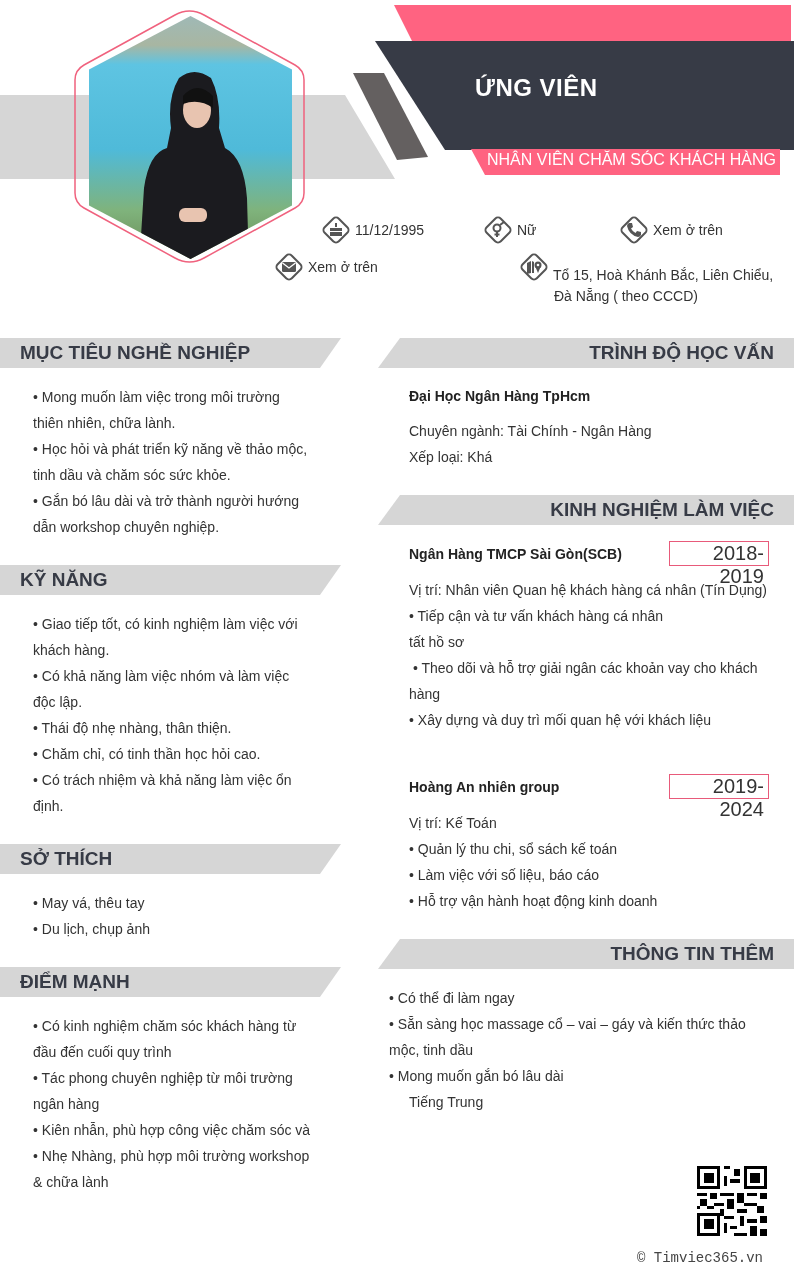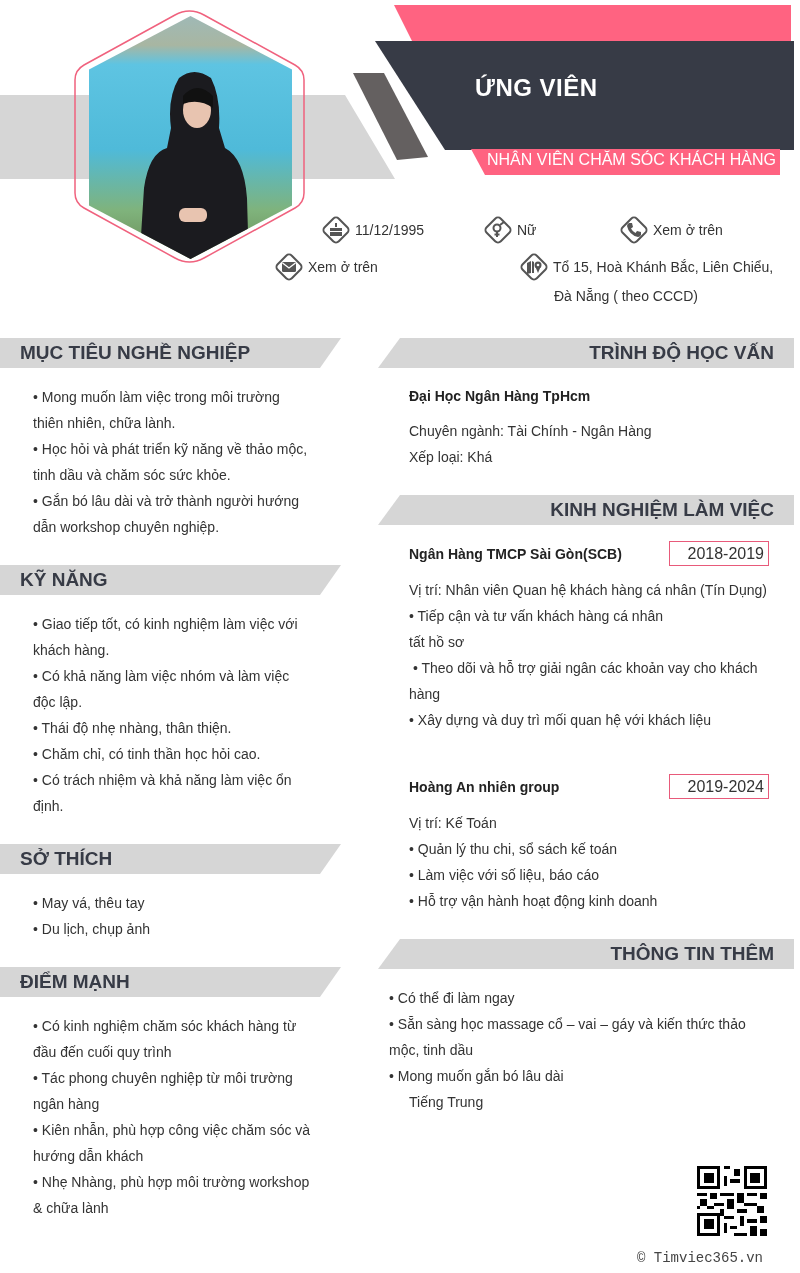--- a/index.html
+++ b/index.html
@@ -121,7 +121,7 @@
   <span>Xem ở trên</span>
 </div>
 
-<div class="contact" style="left:518px; top:251px;">
+<div class="contact" style="left:518px; top:251px;align-items:flex-end;">
   <span class="ic">
     <span class="diamond"></span>
     <svg viewBox="0 0 16 16">

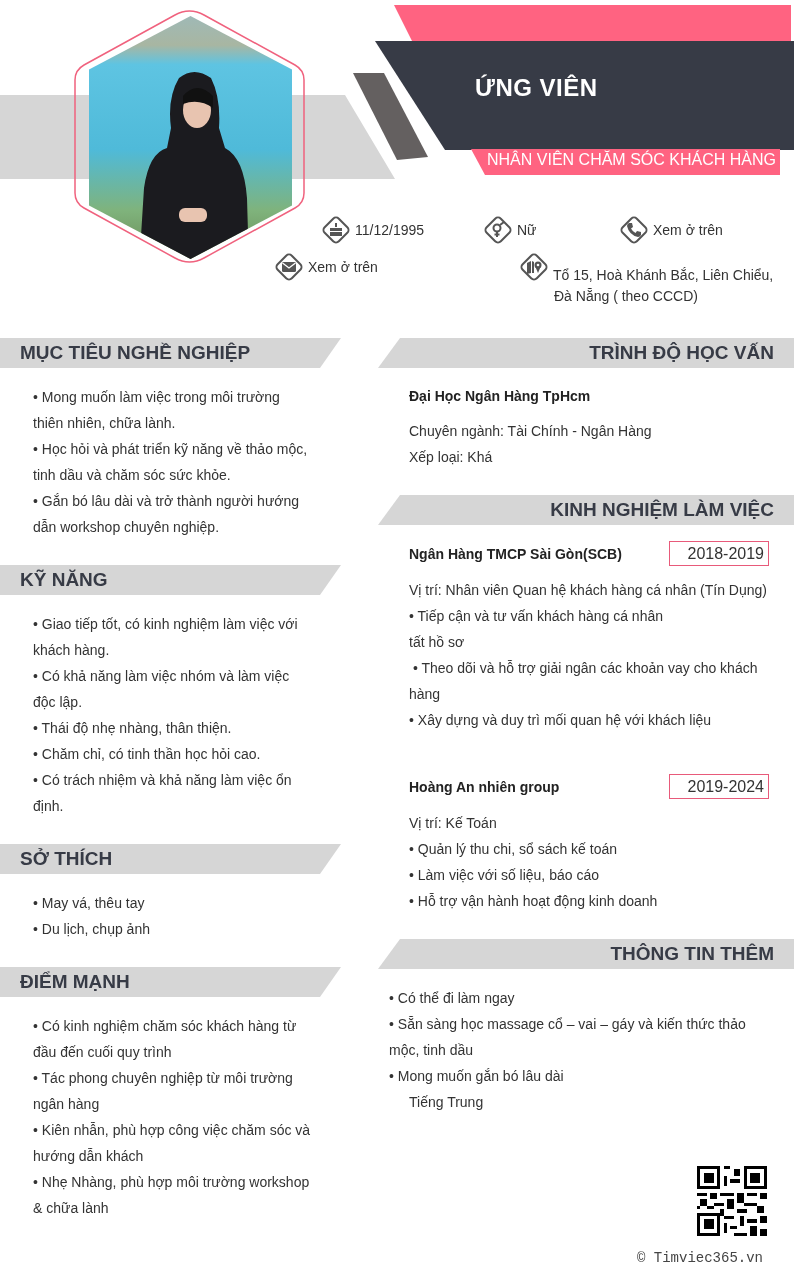--- a/index.html
+++ b/index.html
@@ -46,7 +46,7 @@
   .right-col { left: 409px; width: 370px; }
   .bold { font-weight: bold; color: #222; }
 
-  .date-box { position: absolute; width: 100px; height: 25px; border: 1px solid #e85a7a; font-size: 16px; line-height: 23px; text-align: right; padding-right: 4px; color: #333; }
+  .date-box { position: absolute; width: 100px; height: 25px; border: 1px solid #e85a7a; font-size: 20px; line-height: 23px; text-align: right; padding-right: 4px; color: #333; }
 
   .qr { position: absolute; left: 697px; top: 1166px; width: 70px; height: 70px; }
   .copyright { position: absolute; left: 637px; top: 1250px; font-family: "Liberation Mono", "DejaVu Sans Mono", monospace; font-size: 14px; color: #444; }

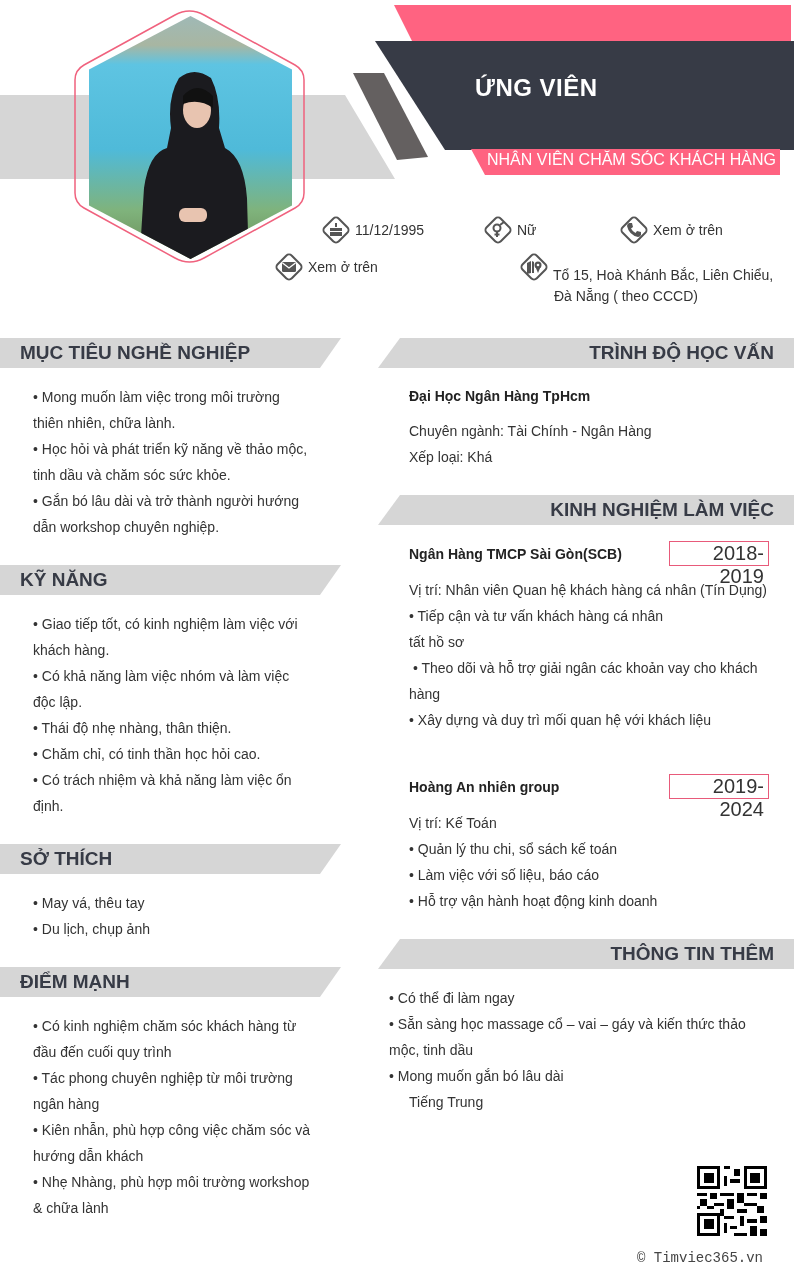--- a/index.html
+++ b/index.html
@@ -171,7 +171,6 @@
   <div>• Tác phong chuyên nghiệp từ môi trường</div>
   <div>ngân hàng</div>
   <div>• Kiên nhẫn, phù hợp công việc chăm sóc và</div>
-  <div>hướng dẫn khách</div>
   <div>• Nhẹ Nhàng, phù hợp môi trường workshop</div>
   <div>&amp; chữa lành</div>
 </div>

